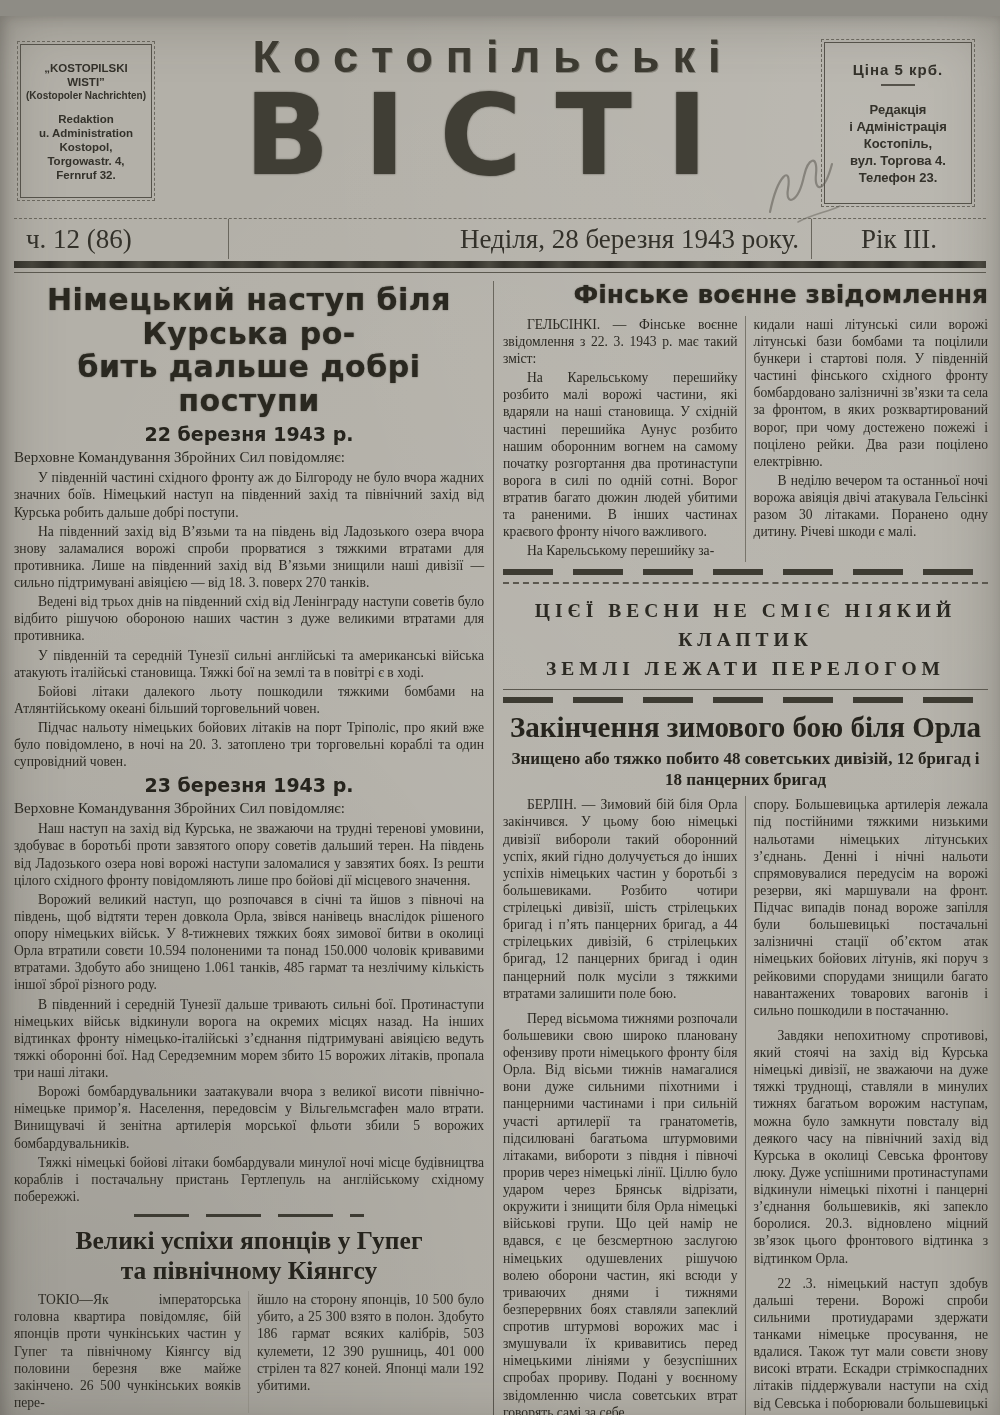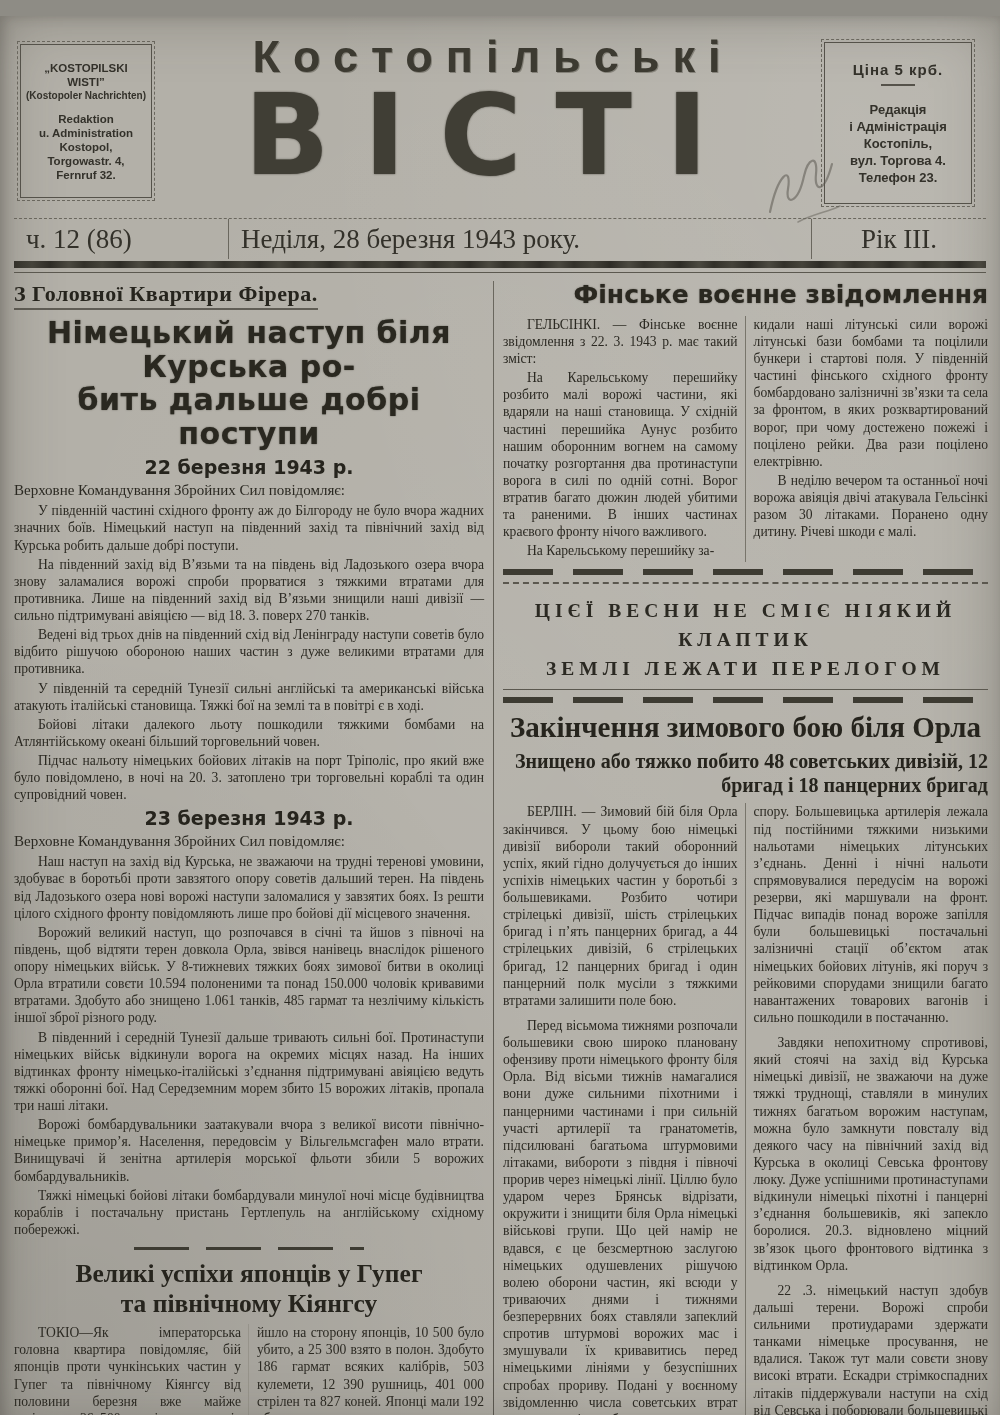--- a/index.html
+++ b/index.html
@@ -47,7 +47,7 @@
   }
   .dateline .cell{padding:0 12px;}
   .dateline .issue{width:190px;border-right:1px solid #6a675e;height:100%;display:flex;align-items:center;}
-  .dateline .date{flex:1;text-align:left;}
+  .dateline .date{flex:1;text-align:right;}
   .dateline .volume{width:150px;text-align:center;border-left:1px solid #6a675e;height:100%;display:flex;align-items:center;justify-content:center;}
   .thick-rule{height:7px;margin:2px 14px 0;
     background:repeating-linear-gradient(90deg,#33312a 0px,#45433a 18px,#2e2c26 36px,#4b4940 55px,#33312a 70px);}

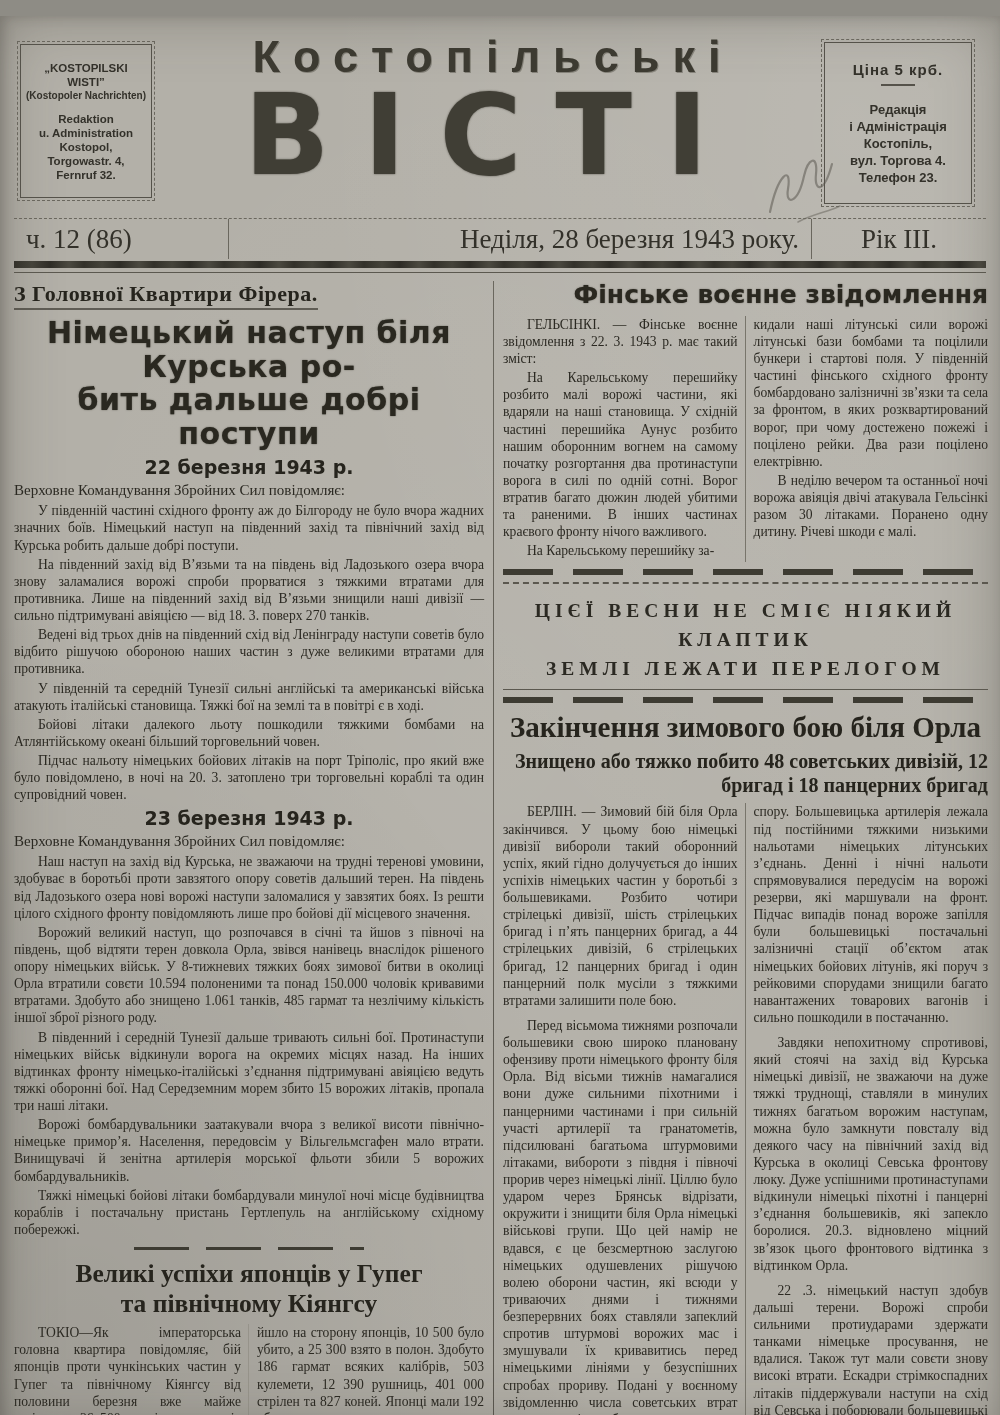--- a/index.html
+++ b/index.html
@@ -155,7 +155,6 @@
 
     <section class="col-left">
       <div>
-        <div class="kicker">З Головної Квартири Фірера.</div>
         <div class="headline-xl">
           <div>Німецький наступ біля Курська ро-</div>
           <div>бить дальше добрі поступи</div>

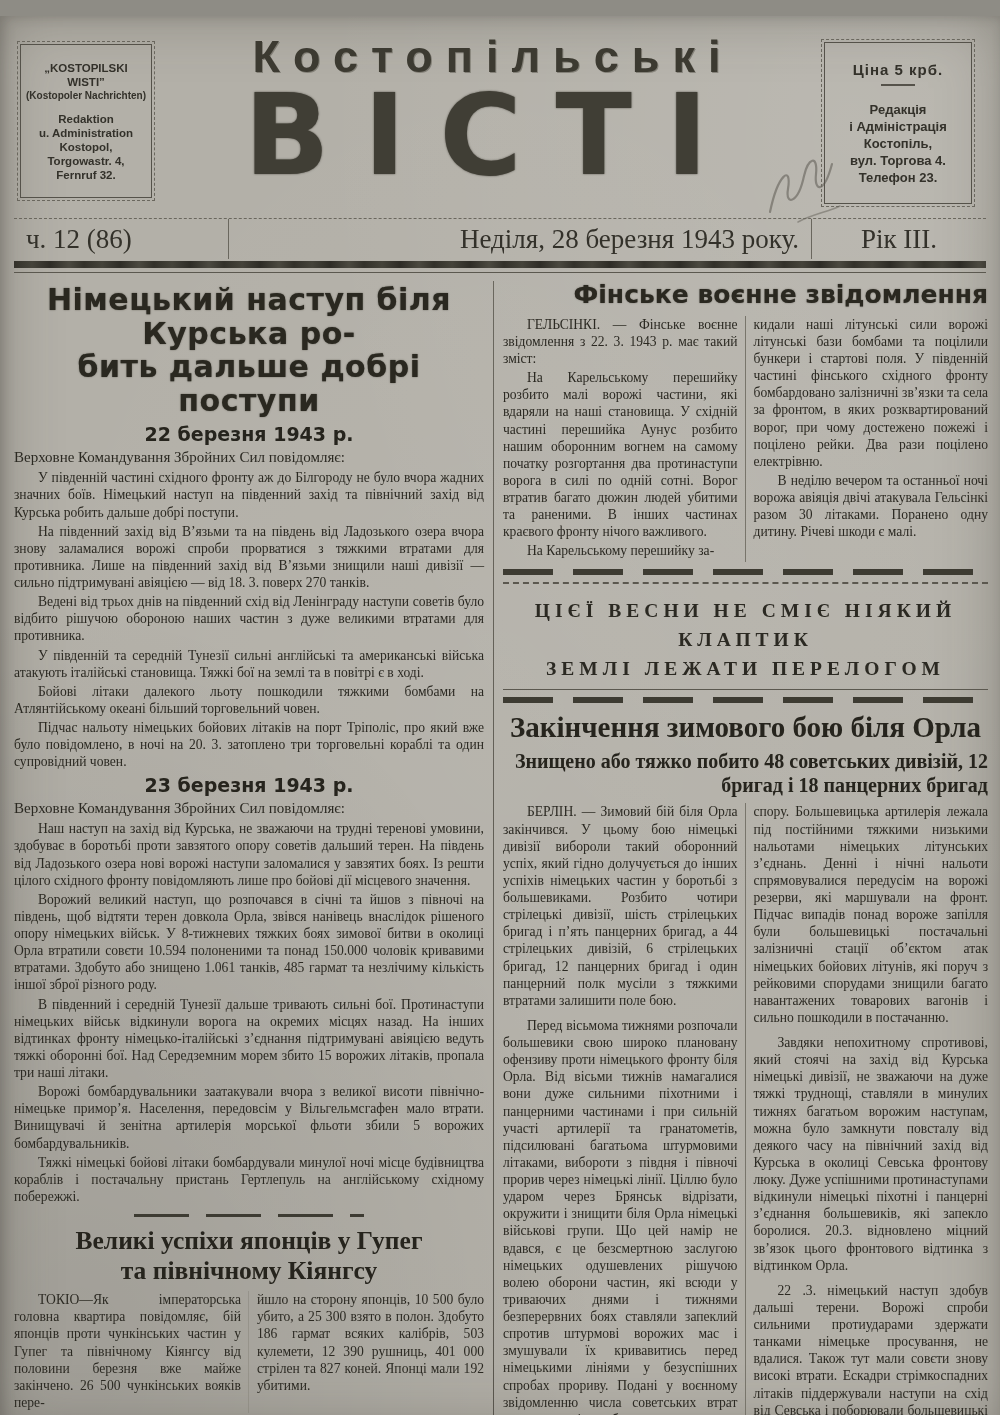--- a/index.html
+++ b/index.html
@@ -89,7 +89,7 @@
     text-shadow:0 0 1.5px rgba(46,44,36,0.6);
   }
   .subhead-bold{
-    font-weight:bold;text-align:right;font-size:20px;line-height:1.2;
+    font-weight:bold;text-align:center;font-size:17px;line-height:1.2;
     color:#26241d;margin:0 0 6px;
   }
   .mini-div{width:230px;height:3px;margin:9px auto;

